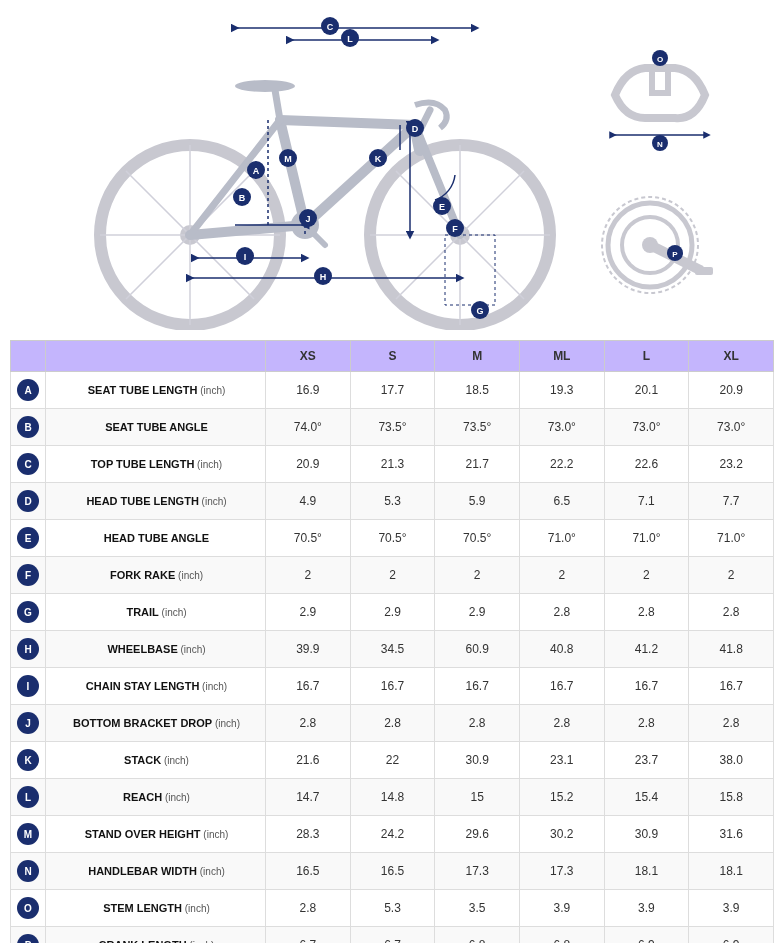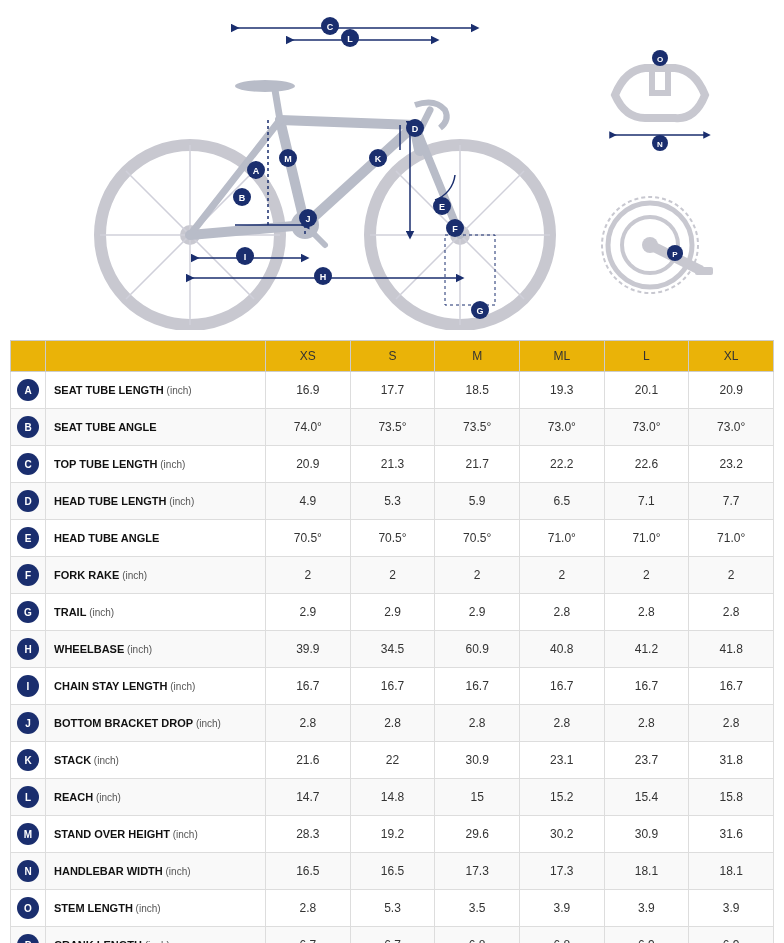--- a/index.html
+++ b/index.html
@@ -34,10 +34,10 @@
     }
 
     thead tr th {
-      background: #eab308;
+      background: #c4b5fd;
       padding: 8px 6px;
       text-align: center;
-      font-weight: 400;
+      font-weight: 700;
       color: #333;
       border: 1px solid #ccc;
       margin-top: 41px;

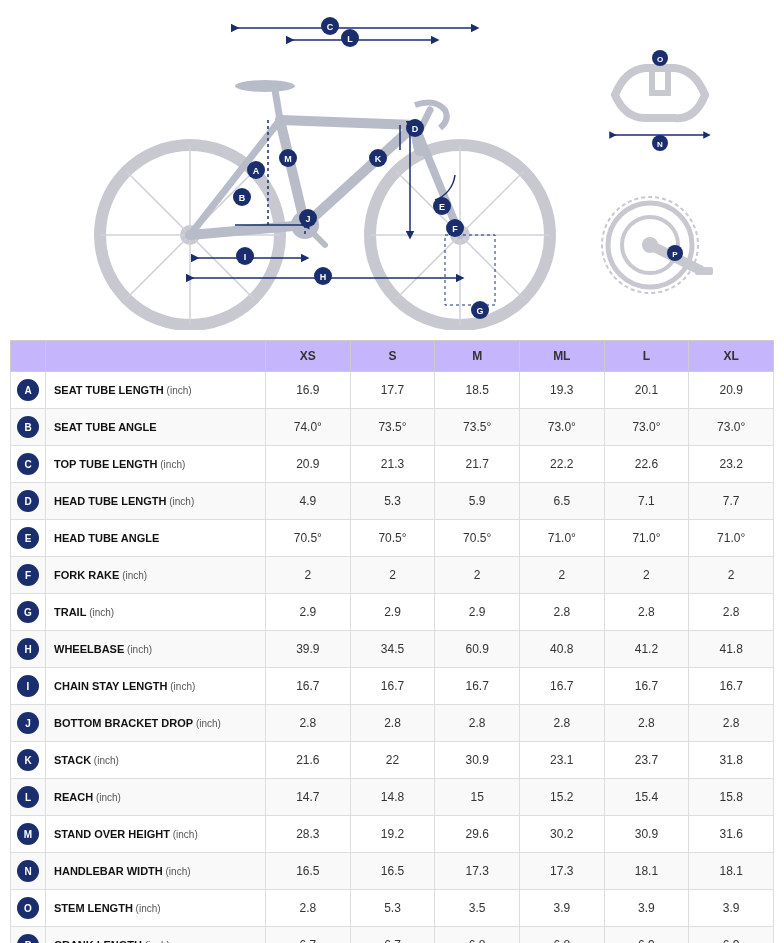--- a/index.html
+++ b/index.html
@@ -74,7 +74,7 @@
     }
 
     tbody tr td:nth-child(2) {
-      text-align: left;
+      text-align: center;
       padding-left: 8px;
     }
 

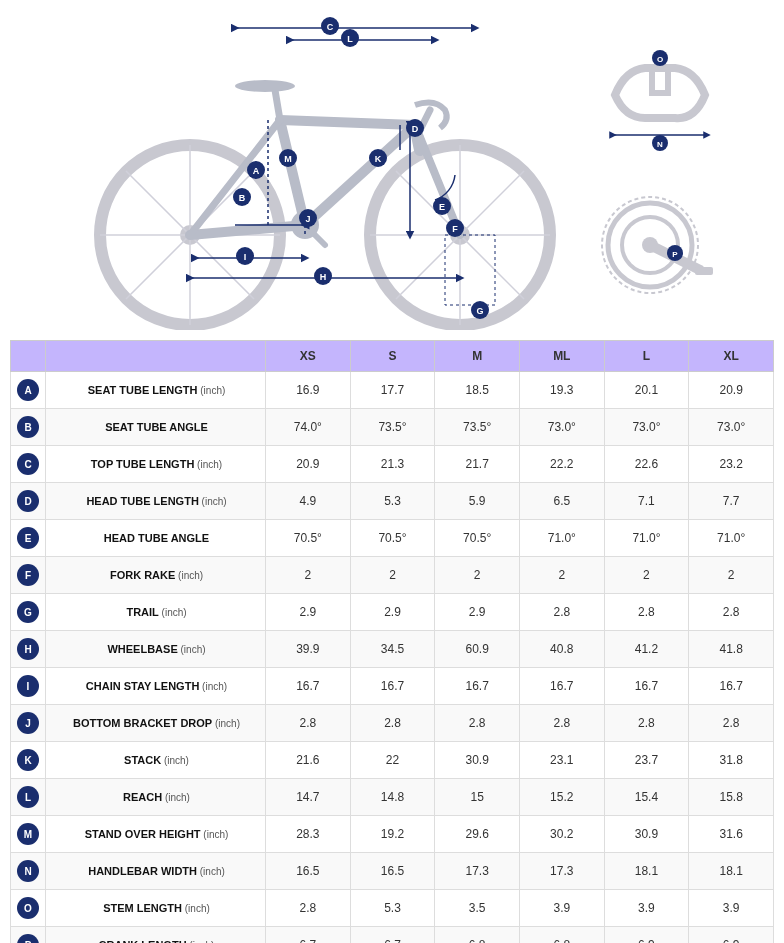--- a/index.html
+++ b/index.html
@@ -408,7 +408,7 @@
           <td>30.9</td>
           <td>23.1</td>
           <td>23.7</td>
-          <td>31.8</td>
+          <td>38.0</td>
         </tr>
         <tr>
           <td><span class="label-badge">L</span></td>

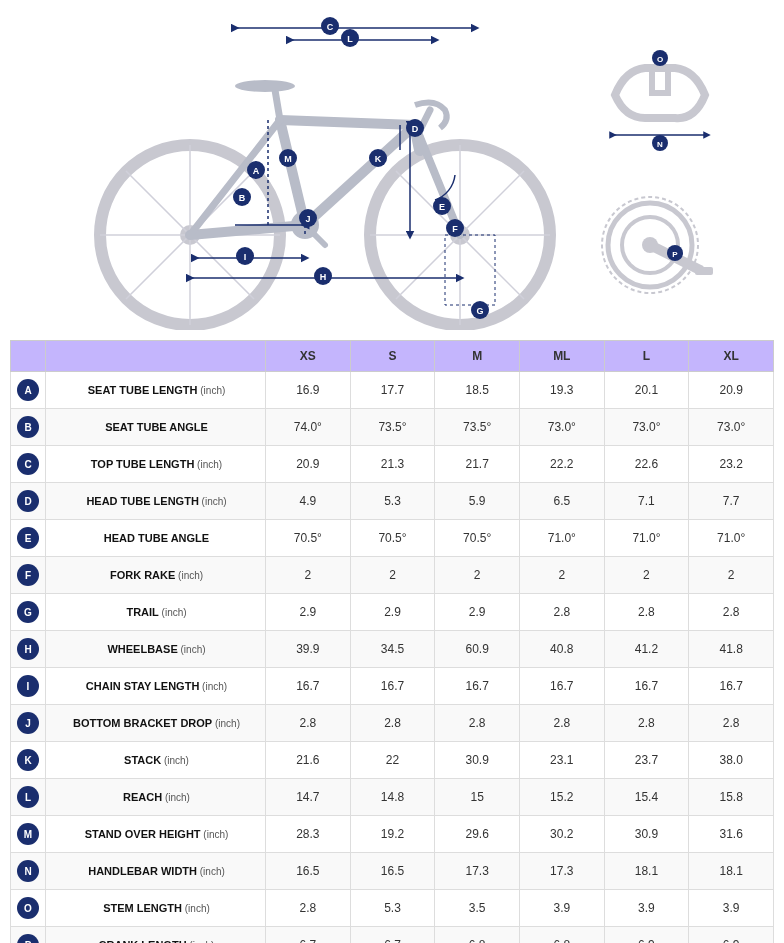--- a/index.html
+++ b/index.html
@@ -424,7 +424,7 @@
           <td><span class="label-badge">M</span></td>
           <td><span class="measure-name">STAND OVER HEIGHT</span><span class="measure-unit"> (inch)</span></td>
           <td>28.3</td>
-          <td>19.2</td>
+          <td>24.2</td>
           <td>29.6</td>
           <td>30.2</td>
           <td>30.9</td>

